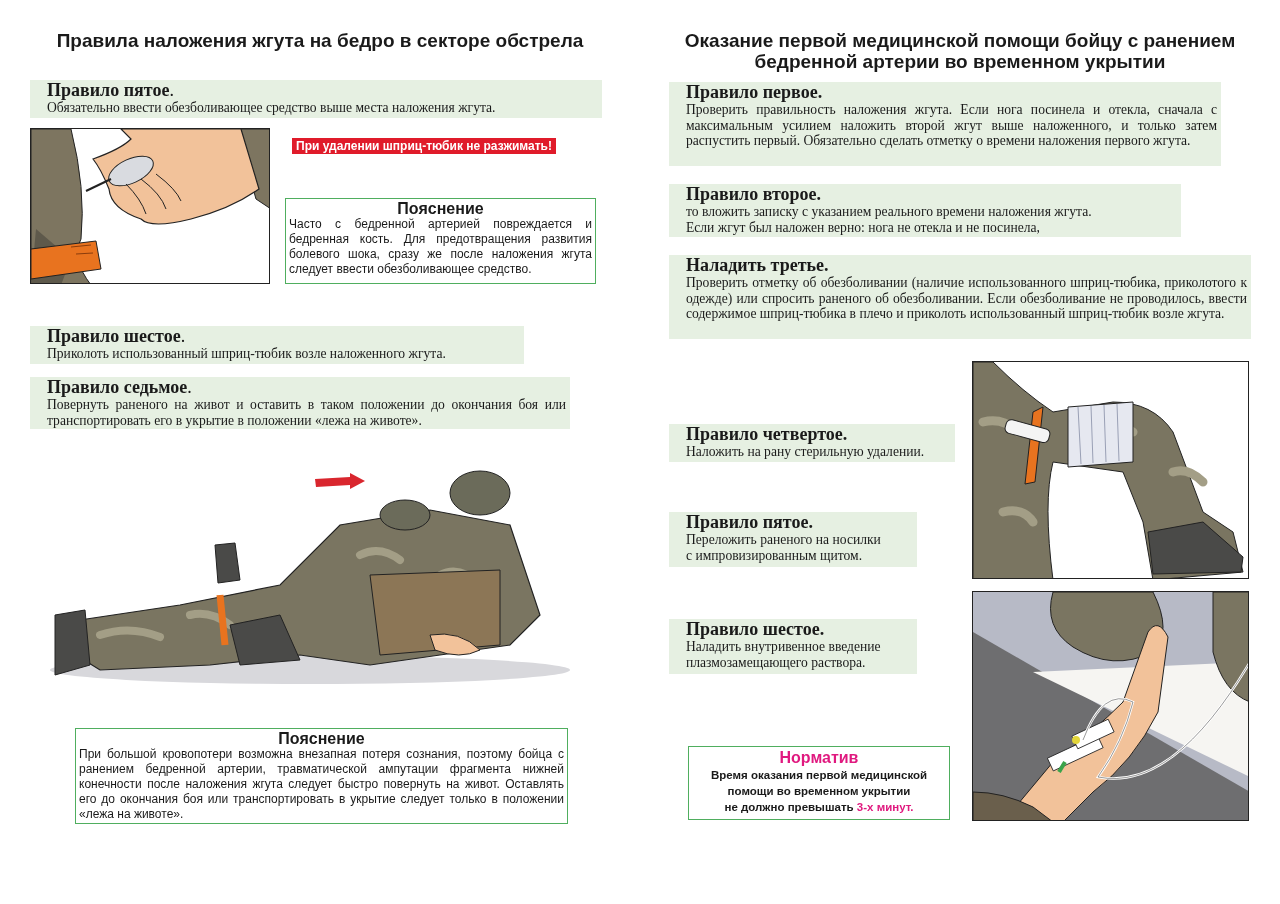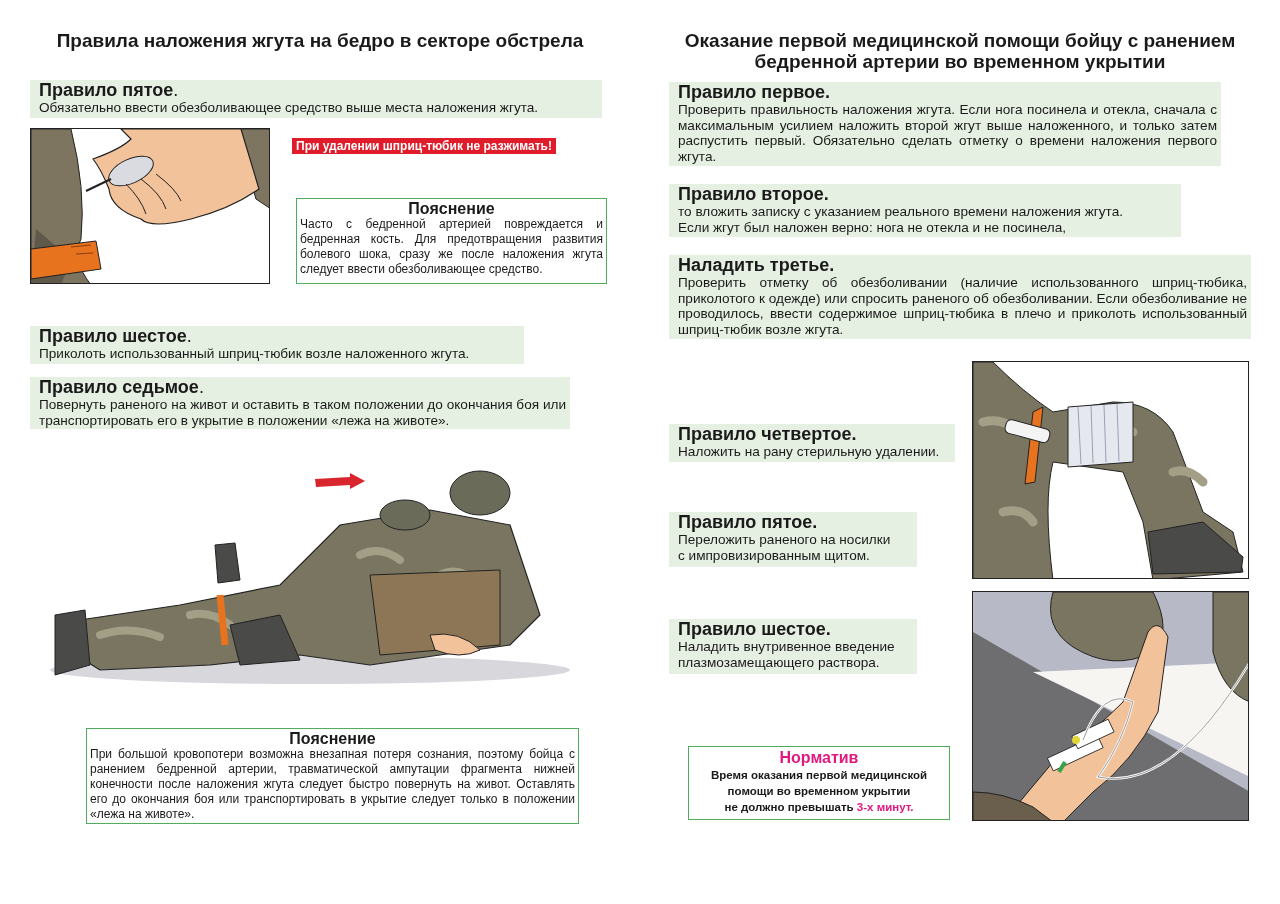--- a/index.html
+++ b/index.html
@@ -13,7 +13,7 @@
   }
   .rule {
     position:absolute; background:#e6f0e2;
-    padding:1px 4px 3px 9px; box-sizing:border-box;
+    padding:1px 4px 3px 17px; box-sizing:border-box;font-family:Liberation Serif, serif;
   }
   .rule .rule-title { font-weight:bold; font-size:18px; line-height:19px; color:#1a1a1a; }
   .rule .rule-text { font-size:13.6px; line-height:15.5px; color:#1a1a1a; }

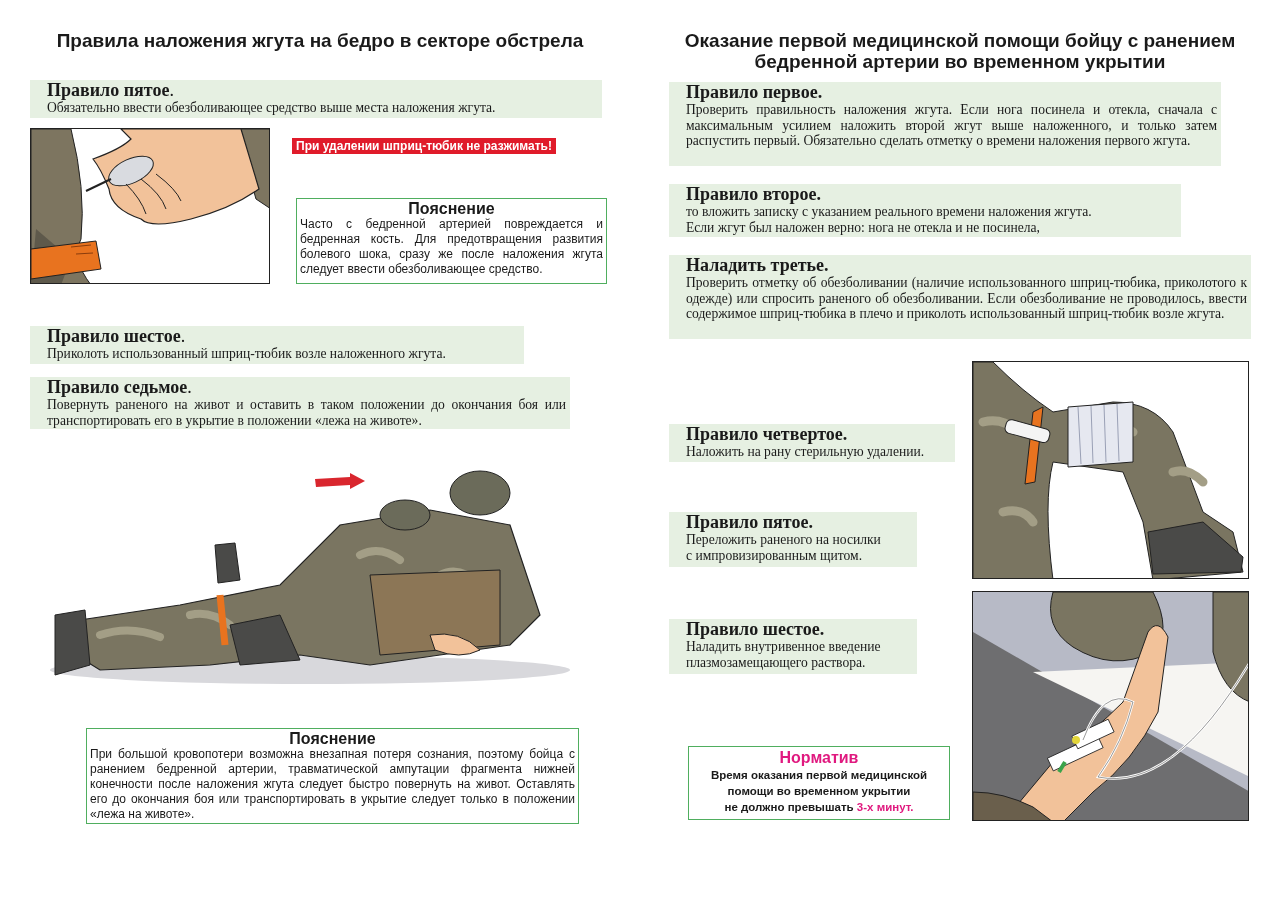--- a/index.html
+++ b/index.html
@@ -21,7 +21,6 @@
   .note {
     position:absolute; border:1.5px solid #4fae5e; background:#fff; box-sizing:border-box;
     padding:1px 3px 3px 3px;
-    margin-left:11px;
   }
   .note .note-title { font-weight:bold; font-size:16px; text-align:center; line-height:17px; }
   .note .note-text { font-size:12px; line-height:15px; text-align:justify; text-align-last:left; }

